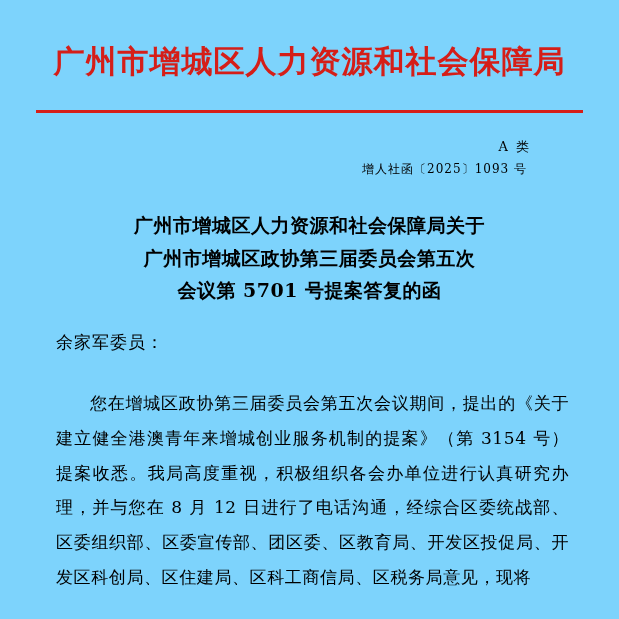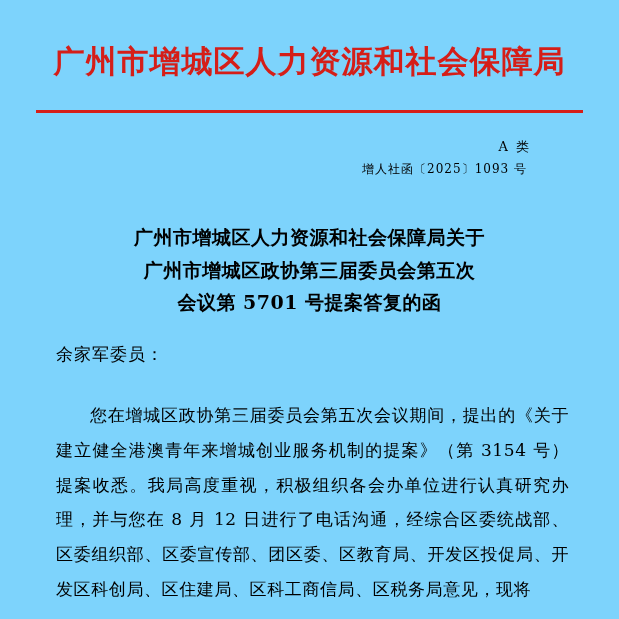--- a/index.html
+++ b/index.html
@@ -61,7 +61,7 @@
   }
   
   .doc-title {
-    margin-top: 40px;
+    margin-top: 28px;
     text-align: center;
     font-weight: bold;
     font-size: 19px;

